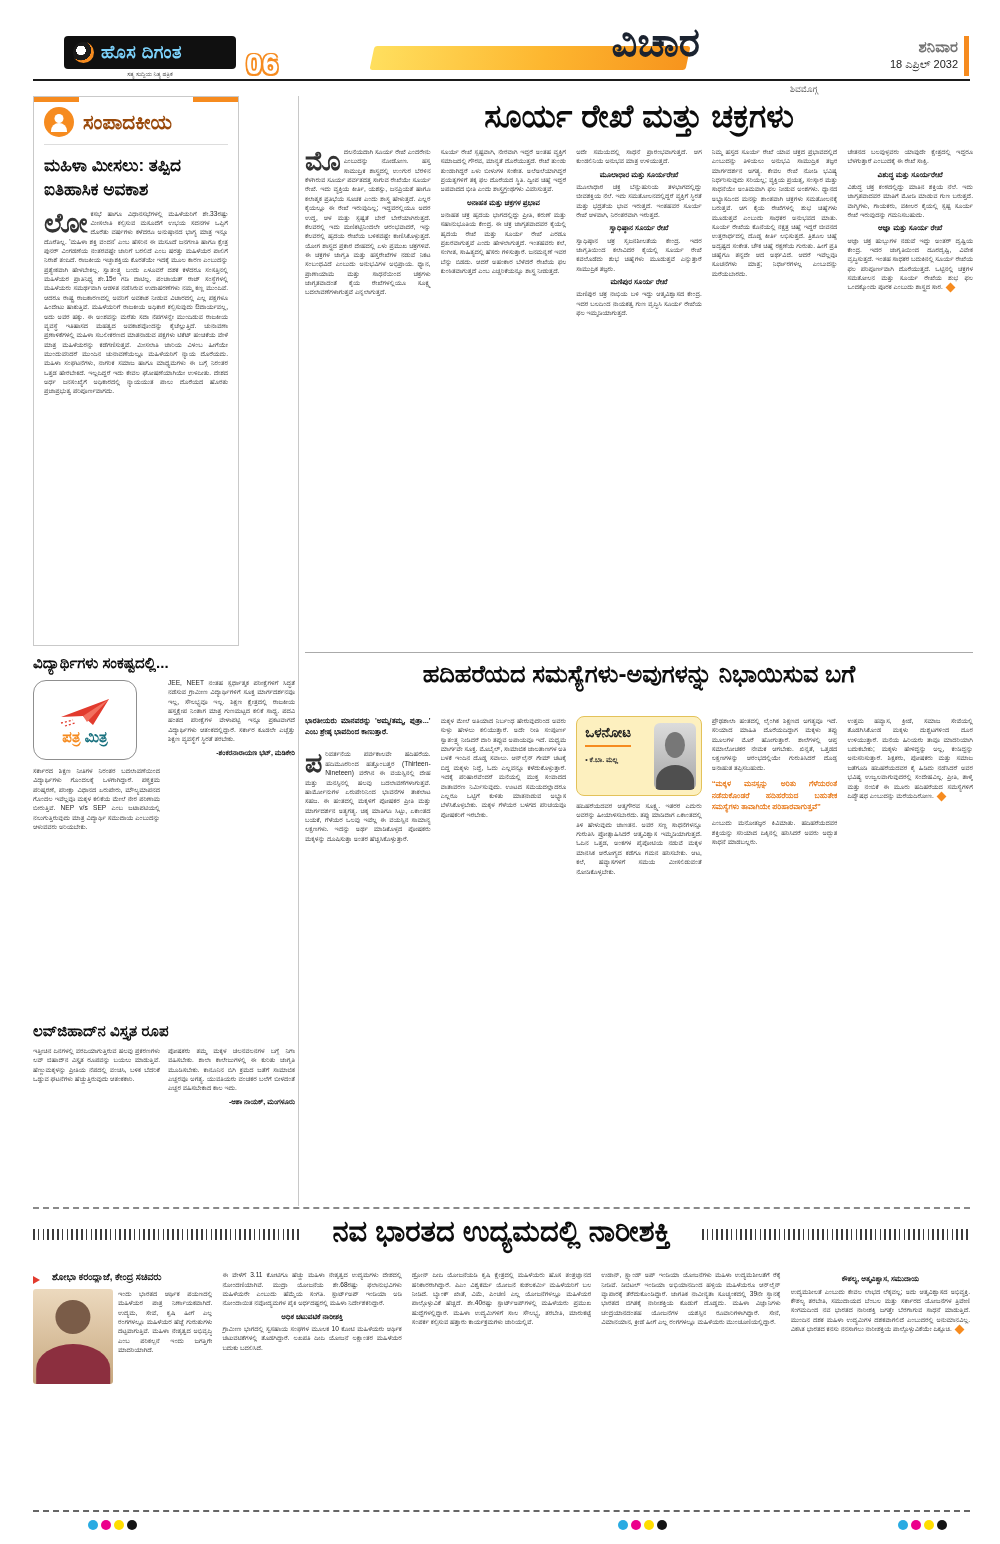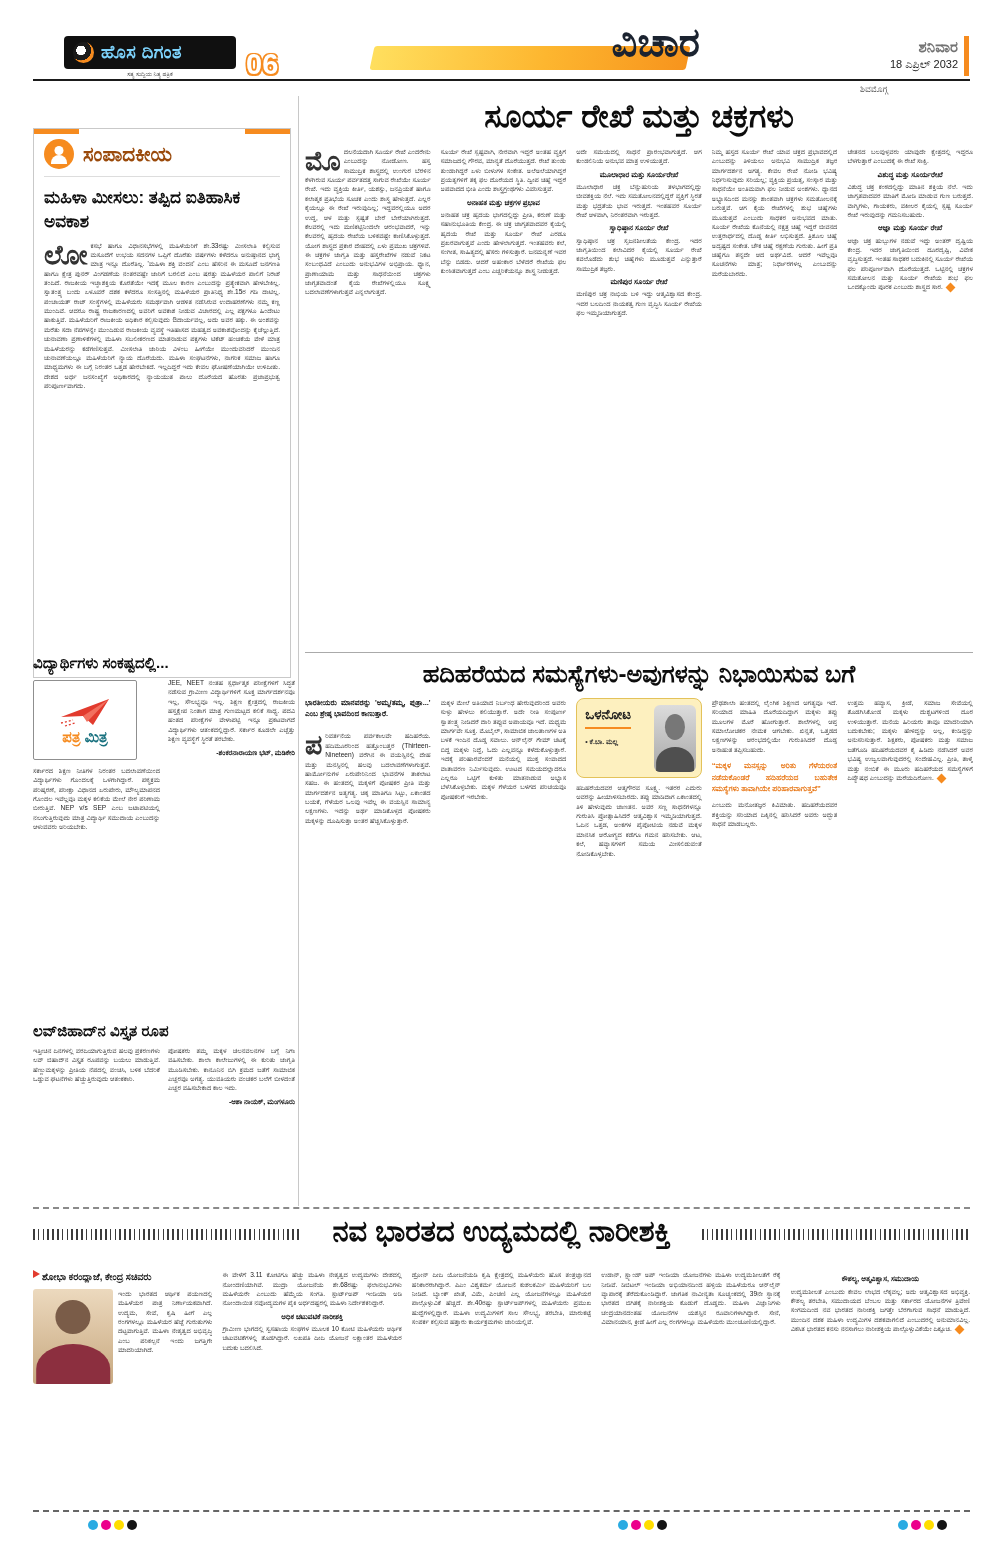--- a/index.html
+++ b/index.html
@@ -22,7 +22,7 @@
   .date-date { font-size:11px; color:#222; margin-top:2px; }
   .orange-bar { position:absolute; left:964px; top:36px; width:5px; height:40px; background:#f68b1f; }
   .mast-rule { position:absolute; left:33px; top:79px; width:937px; height:2px; background:#1b1b1b; }
-  .edition { position:absolute; left:790px; top:84px; width:168px; text-align:center; font-size:9px; color:#444; }
+  .edition { position:absolute; left:790px; top:84px; width:168px; text-align:left; font-size:9px; color:#444; }
 
   
   .bodytxt { font-size:6.6px; line-height:1.42; text-align:justify; color:#222; }

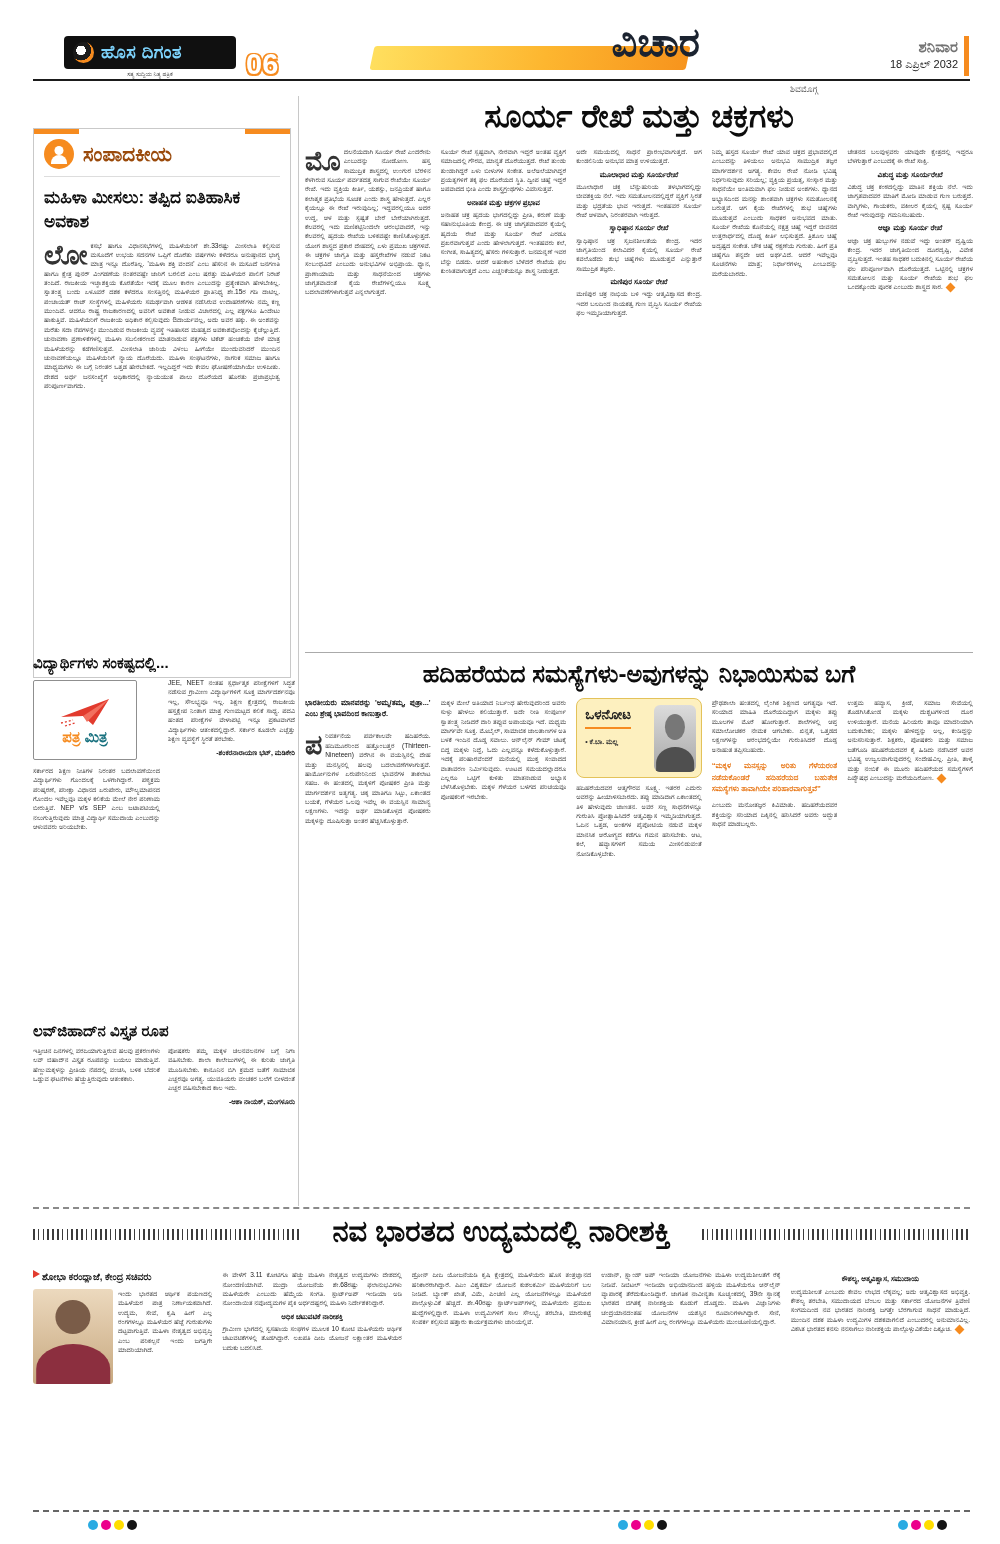--- a/index.html
+++ b/index.html
@@ -35,7 +35,7 @@
   .foot-dash { position:absolute; left:33px; top:1510px; width:937px; border-top:2px dashed #666; }
 
   
-  .editorial { position:absolute; left:33px; top:96px; width:258px; height:550px; border:1px solid #c9c9c9; padding:6px 10px 8px; overflow:hidden;margin-top:32px; }
+  .editorial { position:absolute; left:33px; top:96px; width:206px; height:550px; border:1px solid #c9c9c9; padding:6px 10px 8px; overflow:hidden; }
   .editorial::before, .editorial::after { content:""; position:absolute; top:-1px; width:46px; height:6px; background:#f68b1f; }
   .editorial::before { left:-1px; } .editorial::after { right:-1px; }
   .ed-header { display:flex; align-items:center; gap:9px; padding:4px 0 7px; border-bottom:1px solid #ddd; }

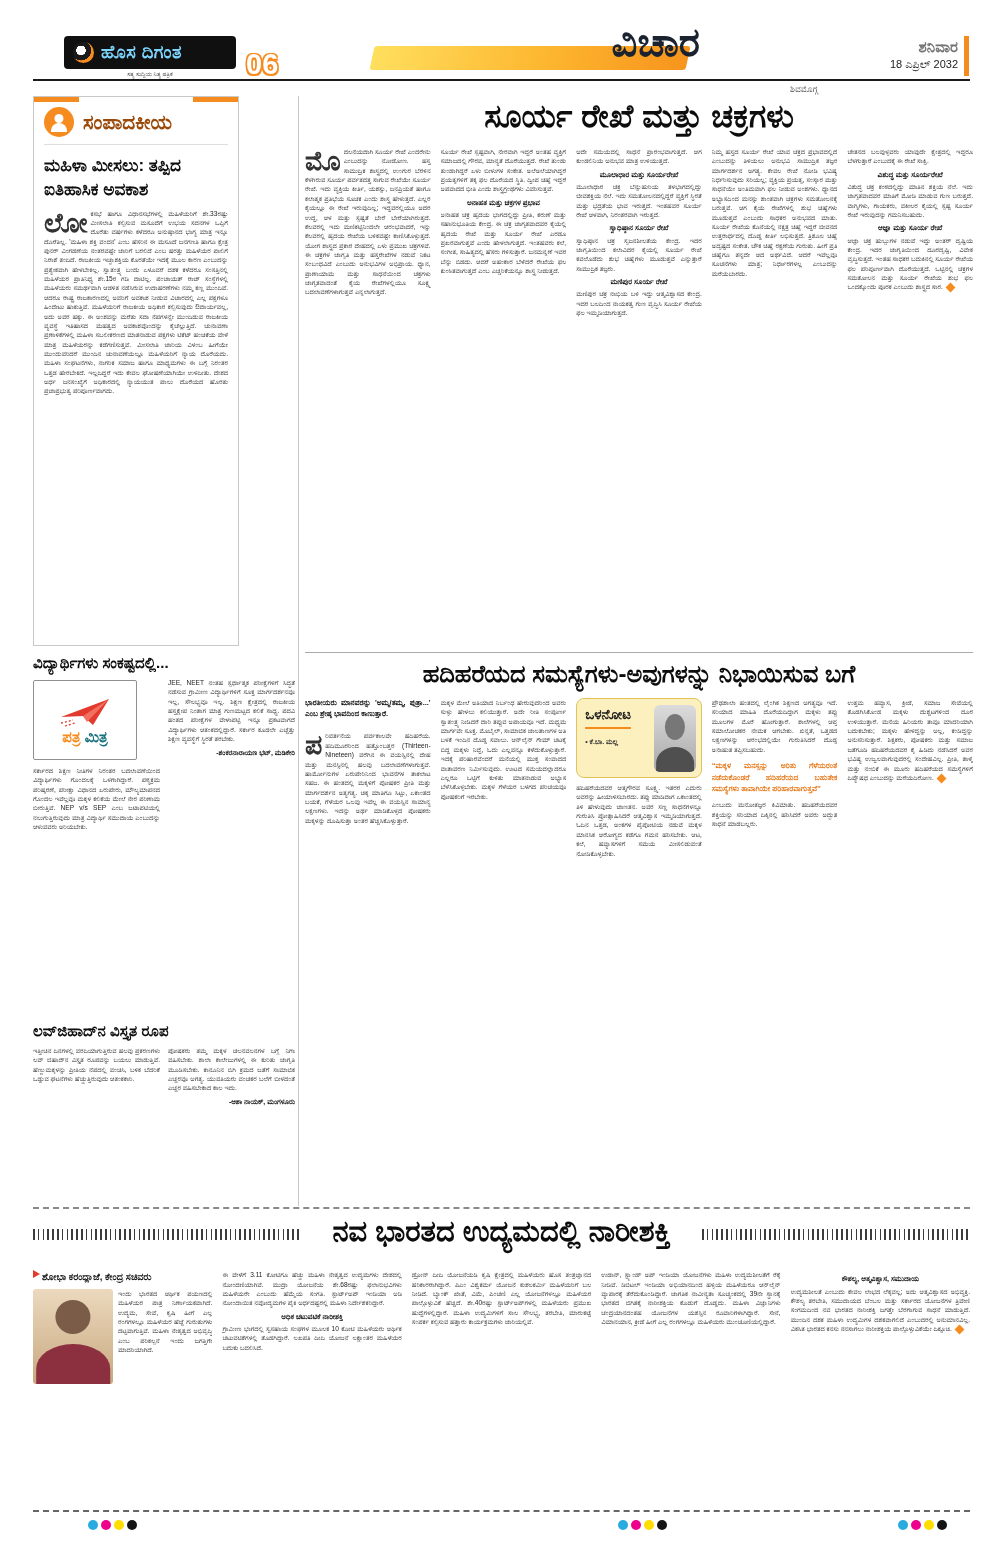--- a/index.html
+++ b/index.html
@@ -78,7 +78,7 @@
 
   
   .art-teen { position:absolute; left:305px; top:658px; width:668px; height:546px; overflow:hidden; }
-  .teen-head { text-align:center; font-size:24px; font-weight:bold; color:#0d0d0d; margin:2px 0 10px; }
+  .teen-head { text-align:center; font-size:24px; font-weight:bold; color:#0d0d0d; margin:2px 0 28px; }
   .teen-cols { height:492px; }
   .teen-intro { font-size:7.4px; font-weight:bold; line-height:1.45; margin-bottom:12px; color:#111; }
   .insight-card { border:1px solid #e3c25a; border-radius:8px; background:#fdf0bf; padding:6px 5px 5px 8px; display:flex; gap:5px; height:80px; margin-bottom:5px; }

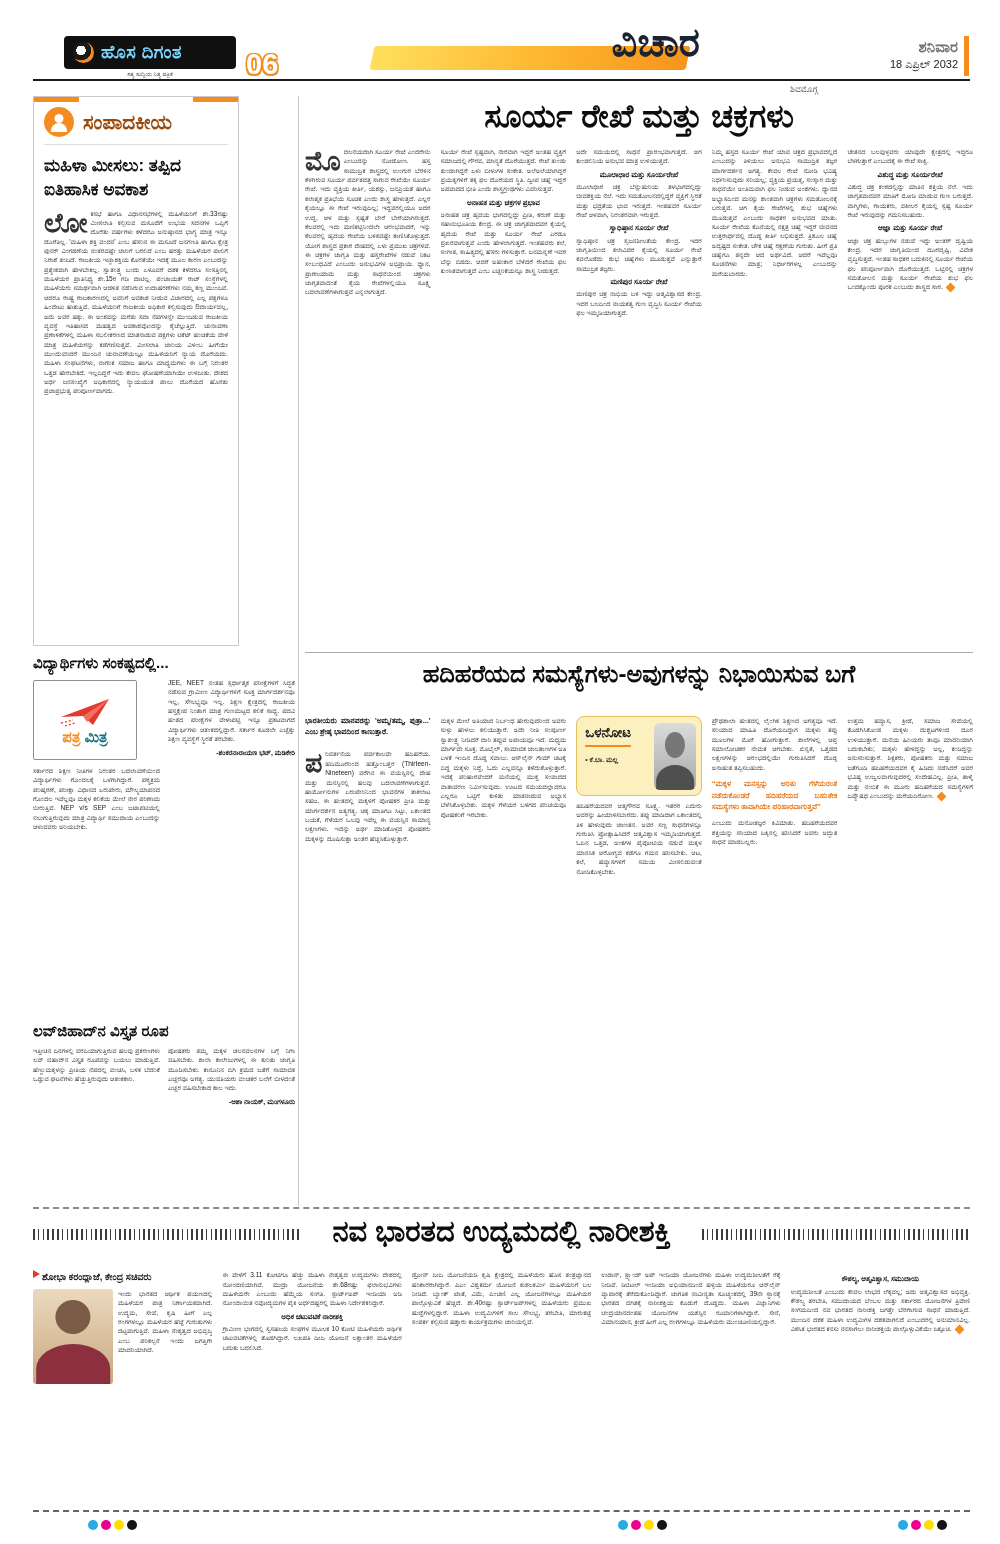--- a/index.html
+++ b/index.html
@@ -53,7 +53,7 @@
   .l-col { flex:1; overflow:hidden; }
   .l1 { height:332px; }
   .l2 { height:138px; }
-  .badge { width:104px; height:80px; border:1px solid #8f8f8f; border-radius:2px; margin:2px 0 6px; display:flex; flex-direction:column; align-items:center; justify-content:center; gap:2px; background:#fff; }
+  .badge { width:104px; height:80px; border:1px solid #8f8f8f; border-radius:13px; margin:2px 0 6px; display:flex; flex-direction:column; align-items:center; justify-content:center; gap:2px; background:#fff; }
   .badge svg { width:52px; height:30px; }
   .badge-words { font-size:15px; font-weight:bold; line-height:1; }
   .badge-w1 { color:#f68b1f; } .badge-w2 { color:#17707e; }

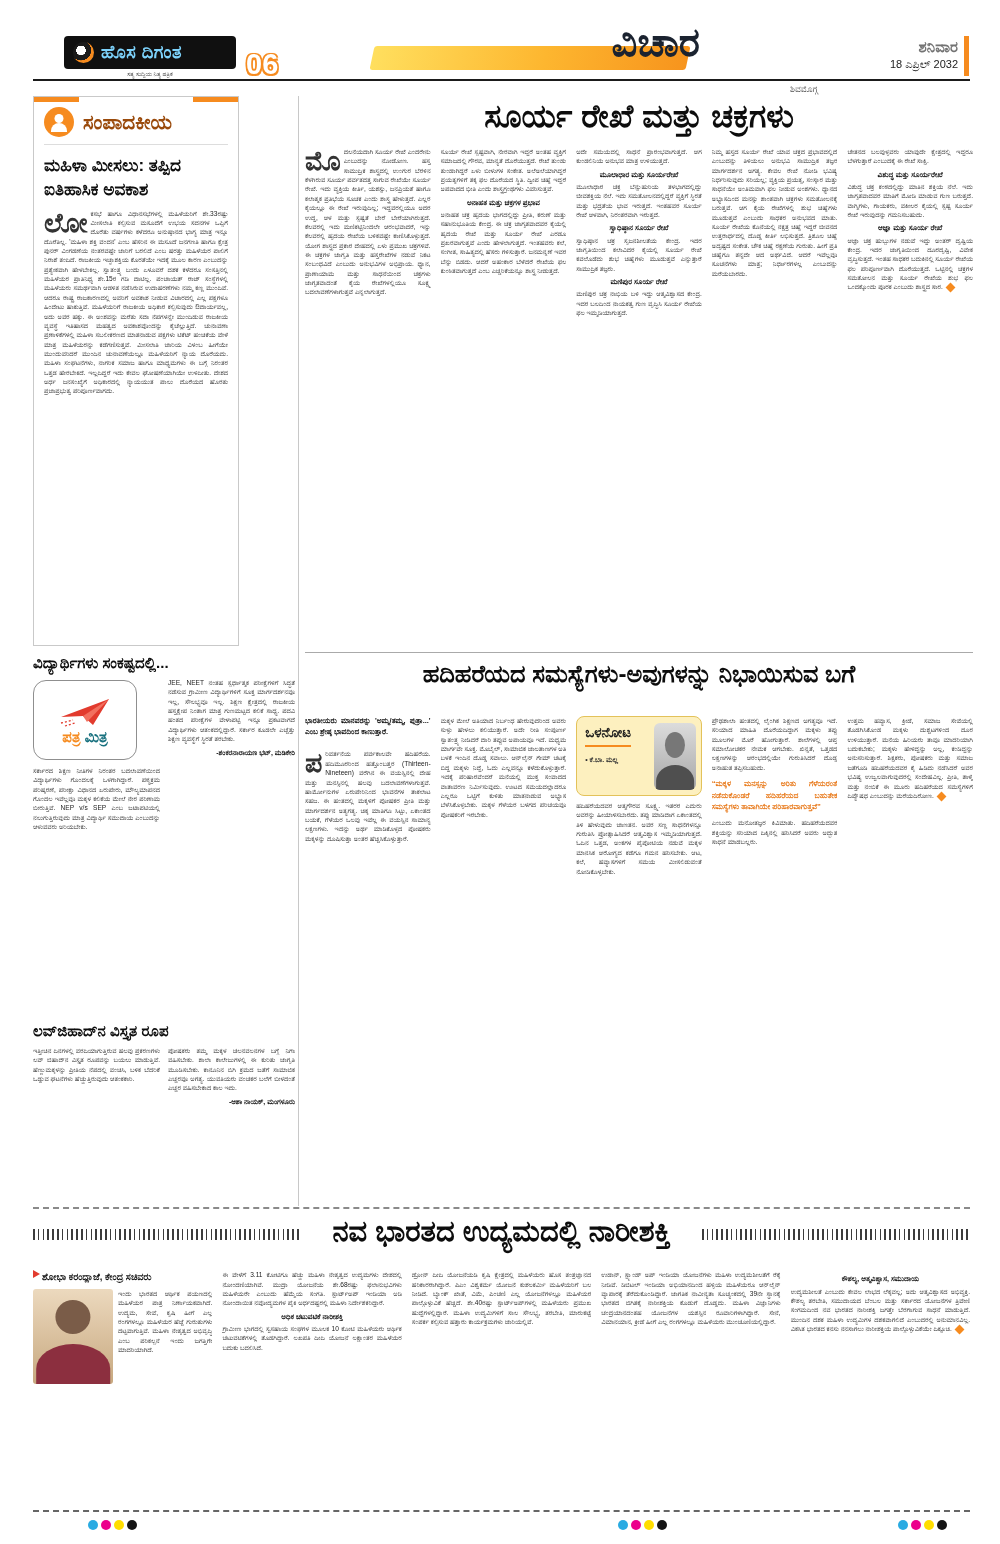--- a/index.html
+++ b/index.html
@@ -95,7 +95,7 @@
   .tick-l { left:0; } .tick-r { right:0; }
   .women-head { text-align:center; font-size:29px; font-weight:bold; color:#0d0d0d; margin:2px auto 22px; max-width:420px; line-height:1.15; }
   .women-cols { height:238px; }
-  .byline { display:flex; align-items:flex-start; gap:2px; font-size:9.5px; font-weight:bold; color:#141414; margin-bottom:5px; }
+  .byline { display:flex; align-items:flex-end; gap:12px; font-size:9.5px; font-weight:bold; color:#141414; margin-bottom:5px; }
   .byline-arrow { width:0; height:0; border-left:7px solid #e23b2e; border-top:4.5px solid transparent; border-bottom:4.5px solid transparent; flex:0 0 7px; }
   .women-photo { float:left; width:80px; height:95px; border-radius:3px; margin:0 5px 3px 0; position:relative; overflow:hidden; background:linear-gradient(#ecd9be,#c7a87f); }
   .women-photo::before { content:""; position:absolute; top:12%; left:50%; transform:translateX(-50%); width:44%; height:36%; border-radius:50%; background:#7a5c48; }

